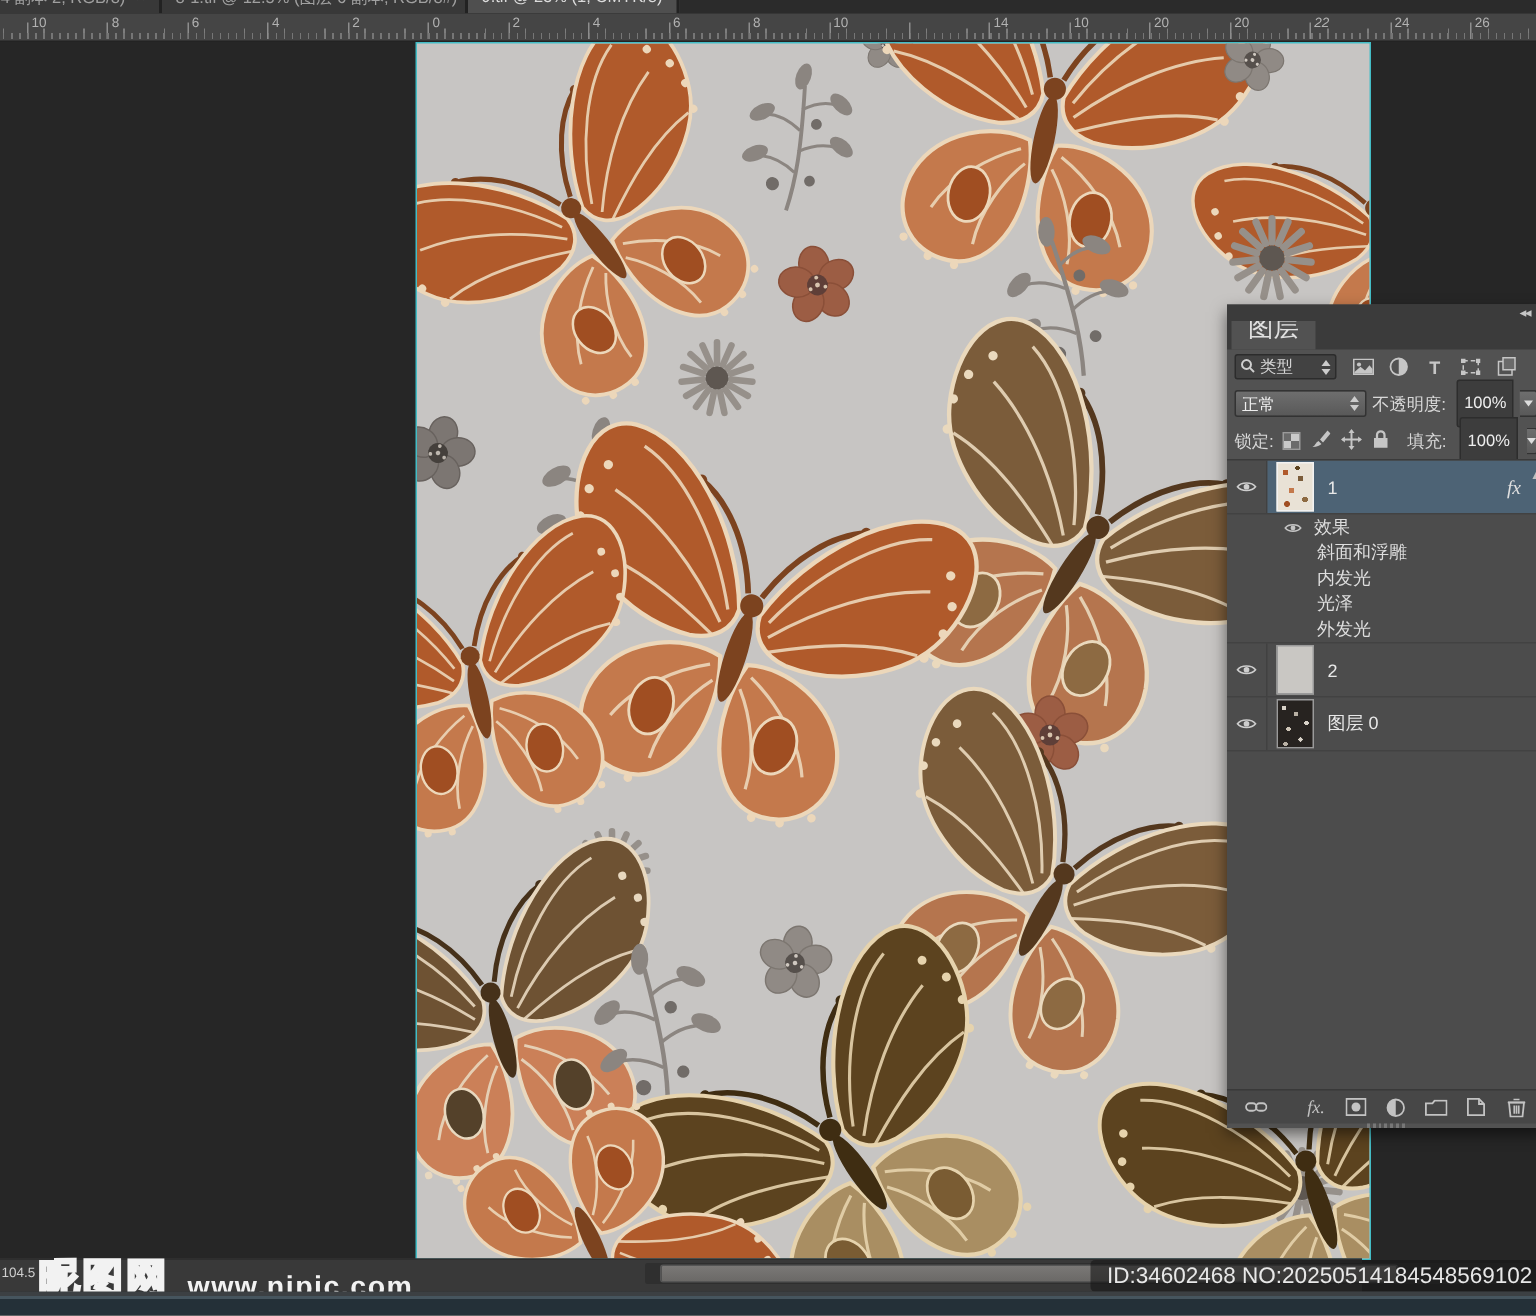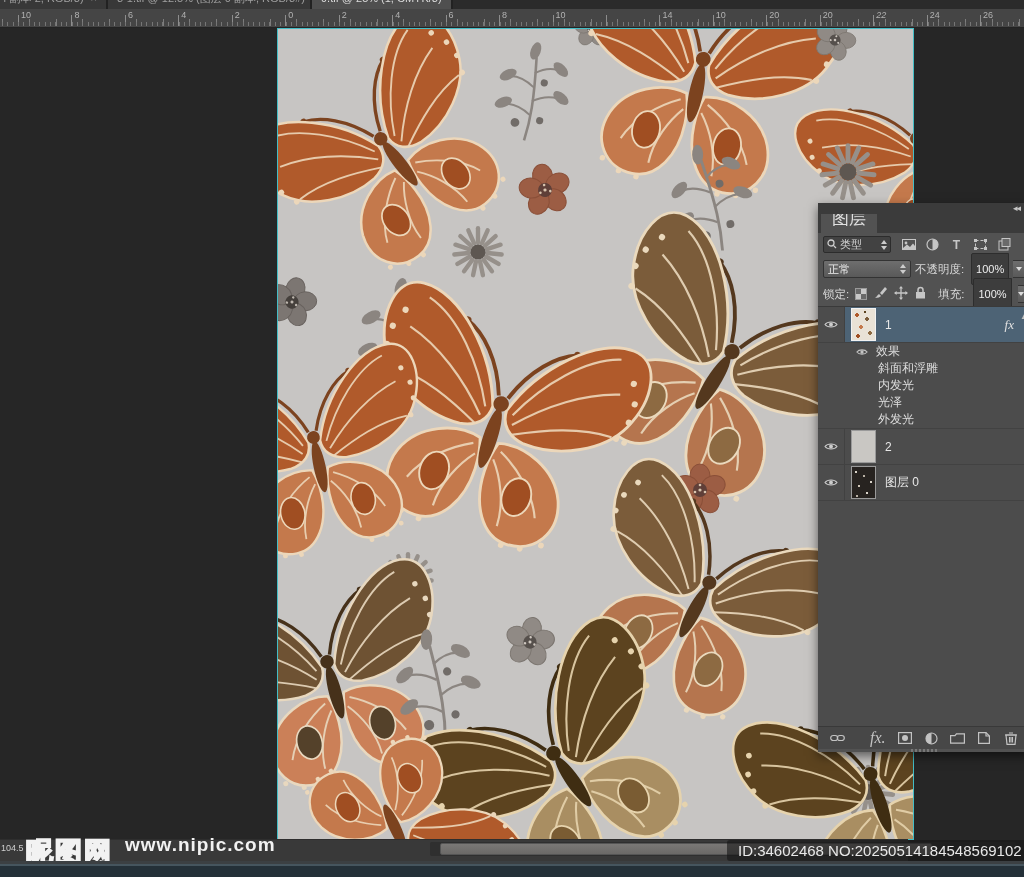--- a/index.html
+++ b/index.html
@@ -93,7 +93,7 @@
   .p-bottom .bi{display:flex;align-items:center;justify-content:center;width:16px;height:16px;color:#c3c3c3;}
   .p-bottom::after{content:"";position:absolute;left:50%;bottom:-3px;transform:translateX(-50%);width:26px;height:3px;
      background:repeating-linear-gradient(to right,#777 0 2px,transparent 2px 4px);}
-  .bfx{font-style:italic;font-family:"Liberation Serif","DejaVu Serif",serif;font-size:16px;color:#d0d0d0;margin-left:13px;}
+  .bfx{font-style:italic;font-family:"Liberation Serif","DejaVu Serif",serif;font-size:12px;color:#d0d0d0;margin-left:13px;}
 
   
   .statusbar{position:absolute;left:0;top:839px;width:908px;height:22px;background:var(--statusbar-bg);border-top:1px solid #2e2e2e;}

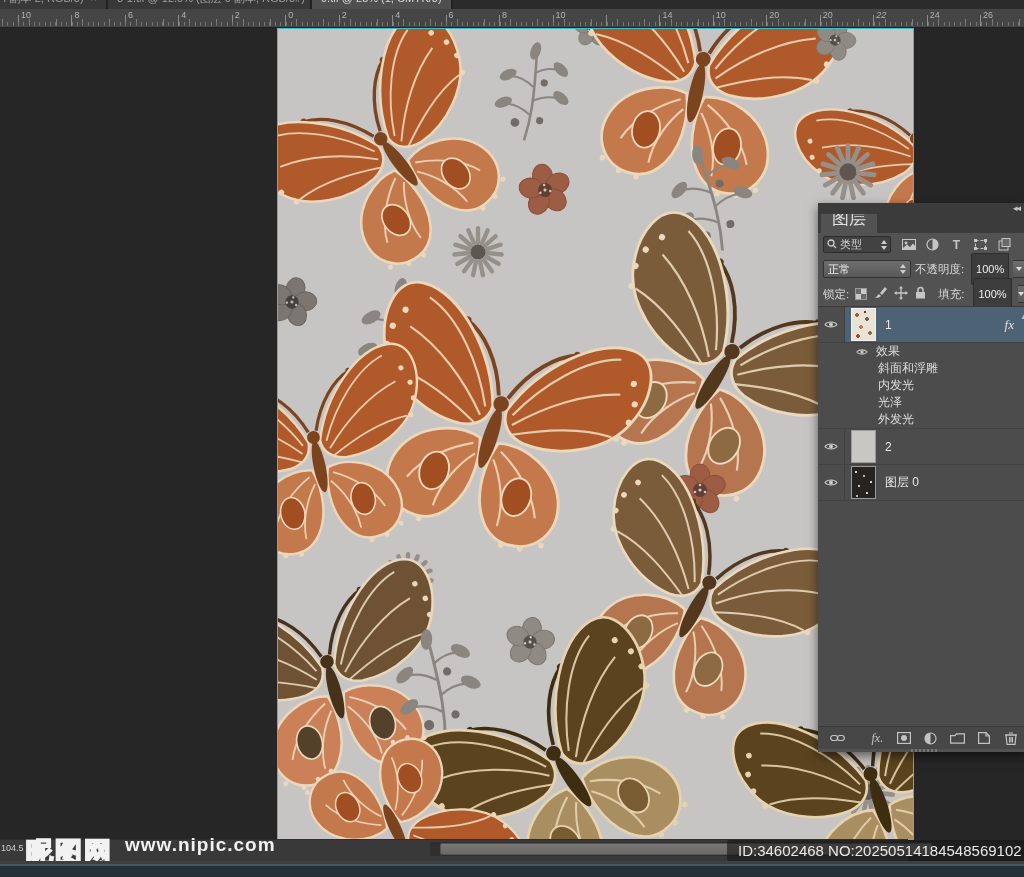--- a/index.html
+++ b/index.html
@@ -98,7 +98,7 @@
   
   .statusbar{position:absolute;left:0;top:839px;width:908px;height:22px;background:var(--statusbar-bg);border-top:1px solid #2e2e2e;}
   .stleft{position:absolute;left:1px;top:3px;font-size:9px;color:#cfcfcf;}
-  .wmark{position:absolute;left:26px;top:-6px;display:flex;align-items:flex-start;gap:12px;}
+  .wmark{position:absolute;left:26px;top:-6px;display:flex;align-items:flex-end;gap:12px;}
   .wmark .cn{font-size:27px;font-weight:bold;color:#3a3a3a;-webkit-text-stroke:2px #f2f2f2;letter-spacing:2px;}
   .wmark .url{font-size:19px;font-weight:bold;color:#f2f2f2;letter-spacing:1px;}
   .hscroll{position:absolute;left:430px;top:2px;width:586px;height:14px;background:#2f2f2f;border-radius:2px;}

